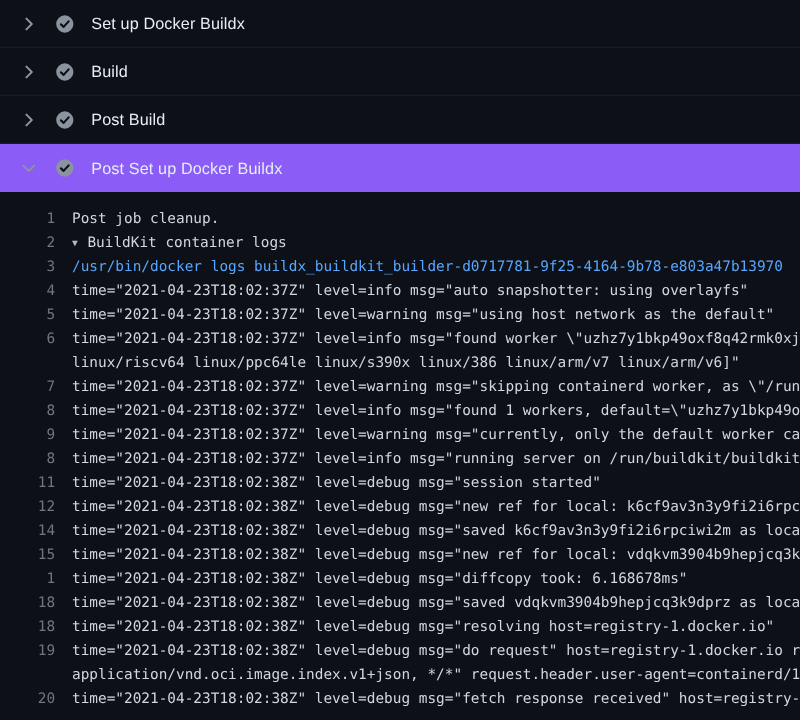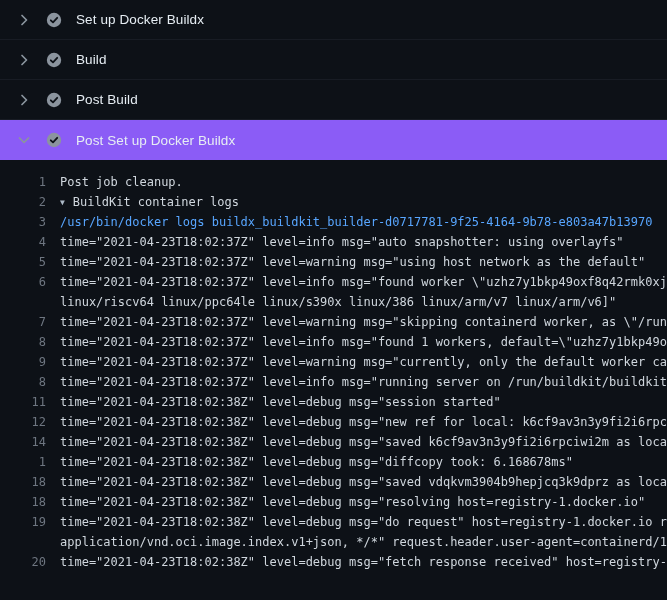--- a/index.html
+++ b/index.html
@@ -224,6 +224,10 @@
     <span class="txt">time="2021-04-23T18:02:38Z" level=debug msg="saved k6cf9av3n3y9fi2i6rpciwi2m as loca</span>
   </div>
 
+  <div class="log-row t-plain">
+    <span class="ln">15</span>
+    <span class="txt">time="2021-04-23T18:02:38Z" level=debug msg="new ref for local: vdqkvm3904b9hepjcq3k</span>
+  </div>
 
   <div class="log-row t-plain">
     <span class="ln">1</span>

